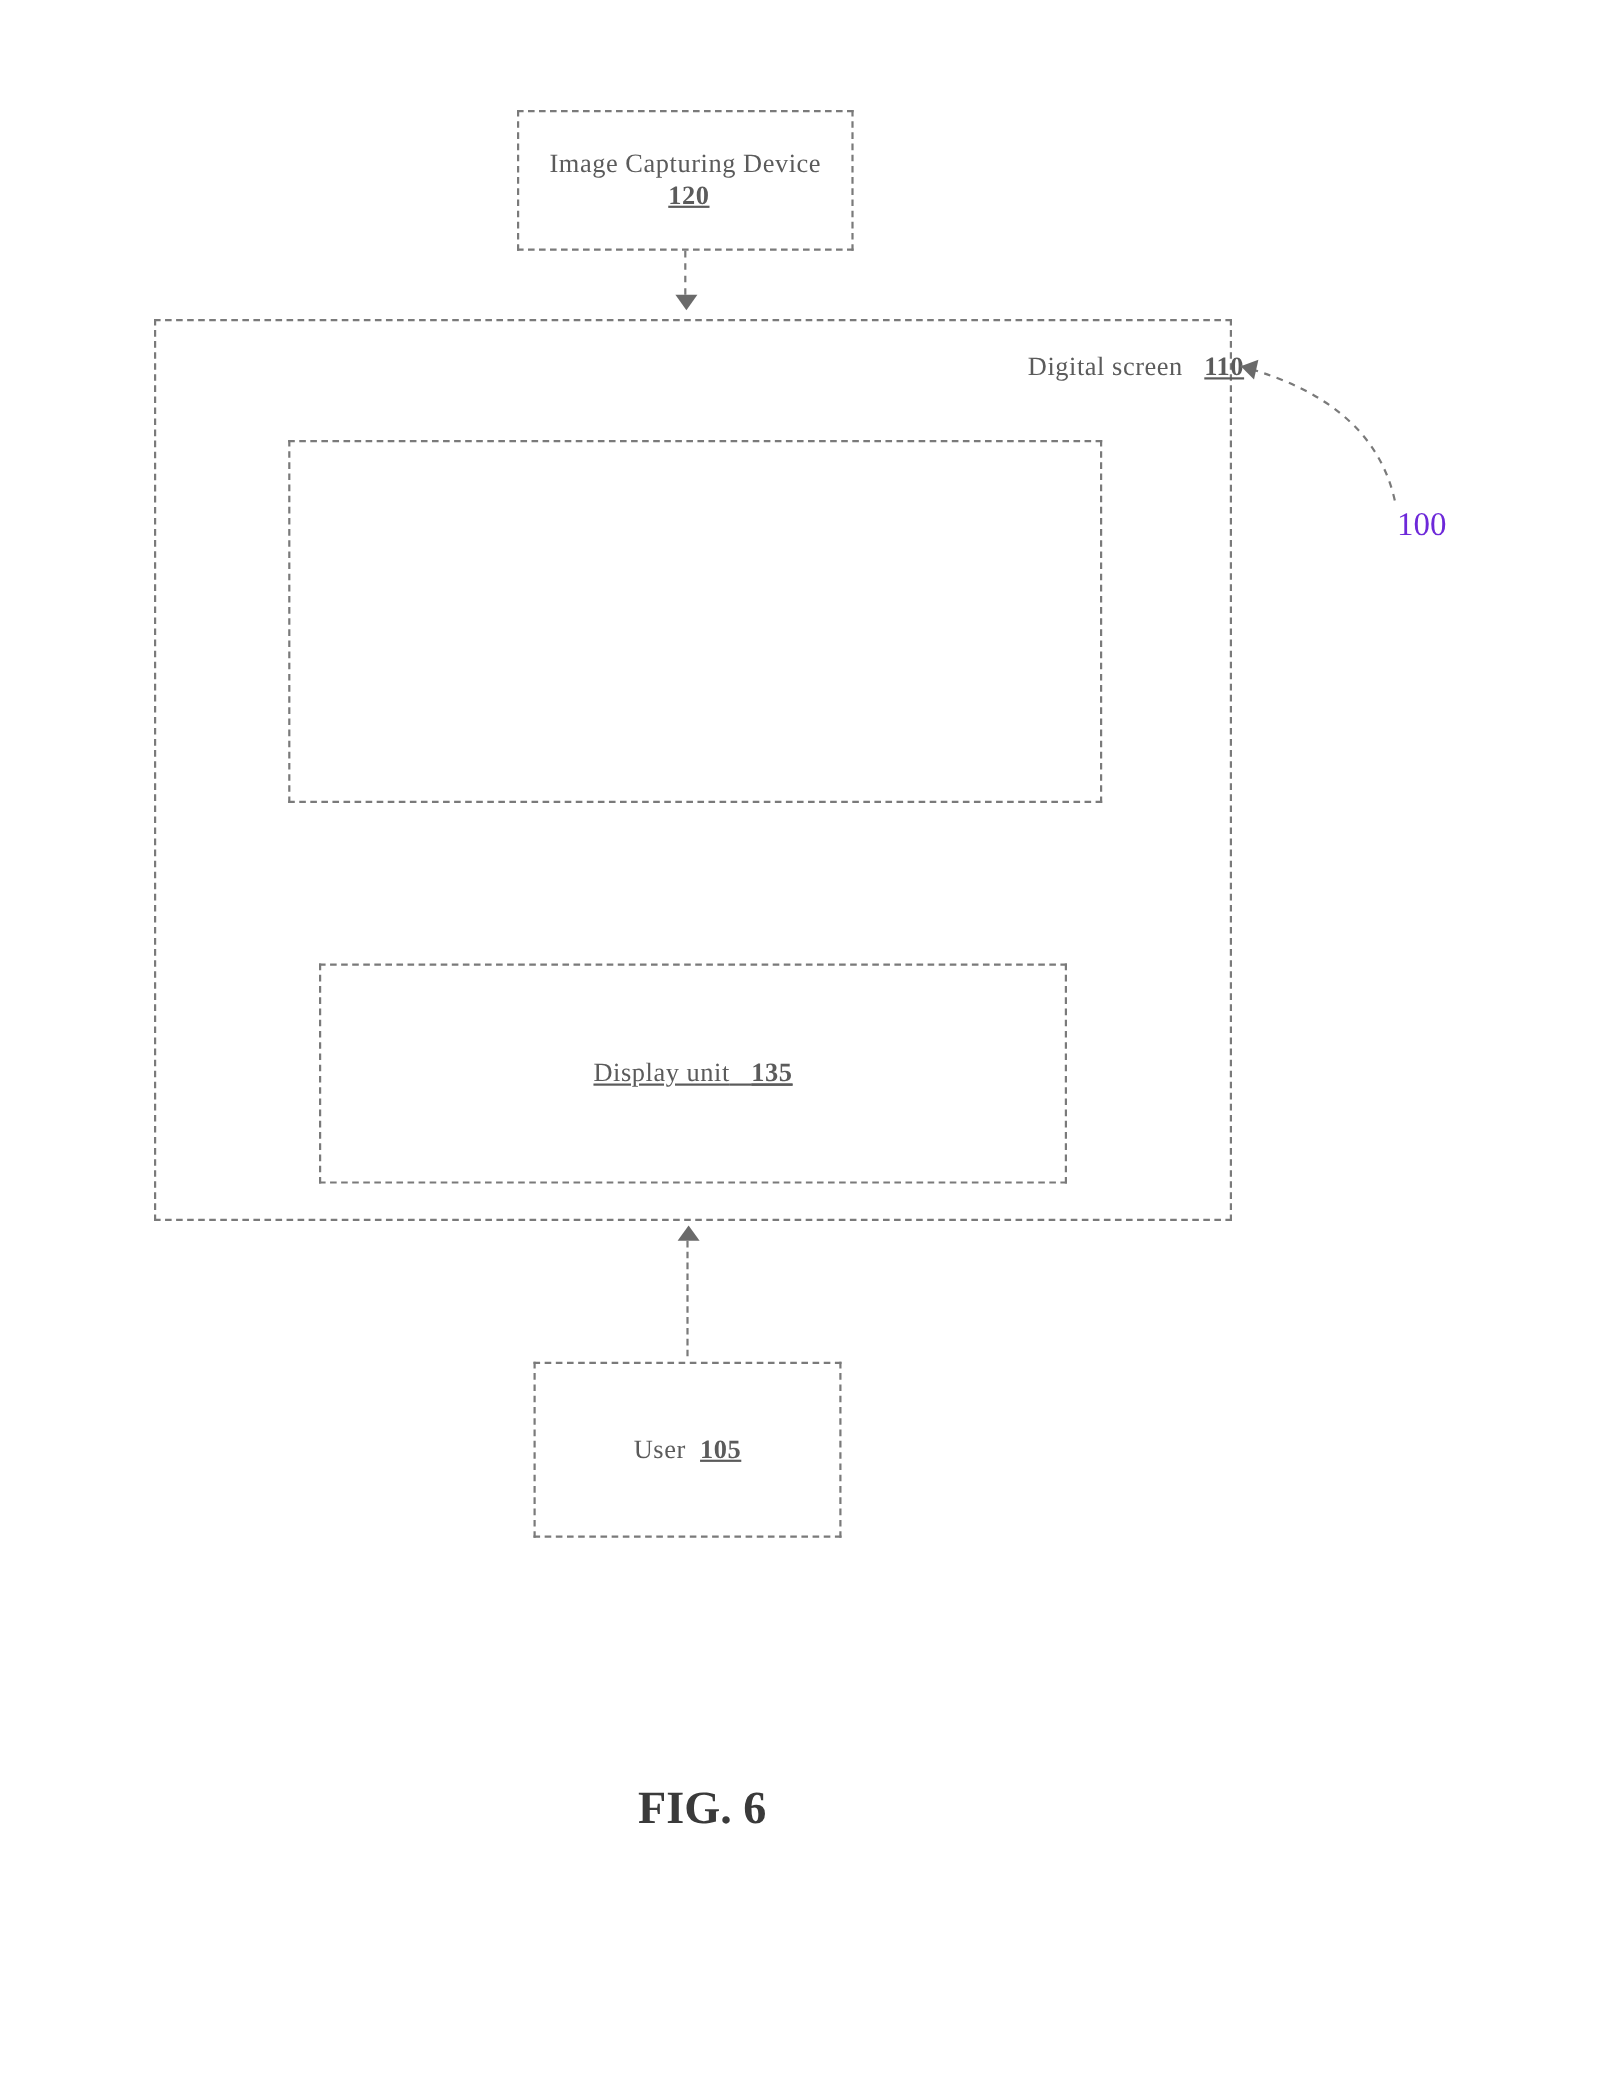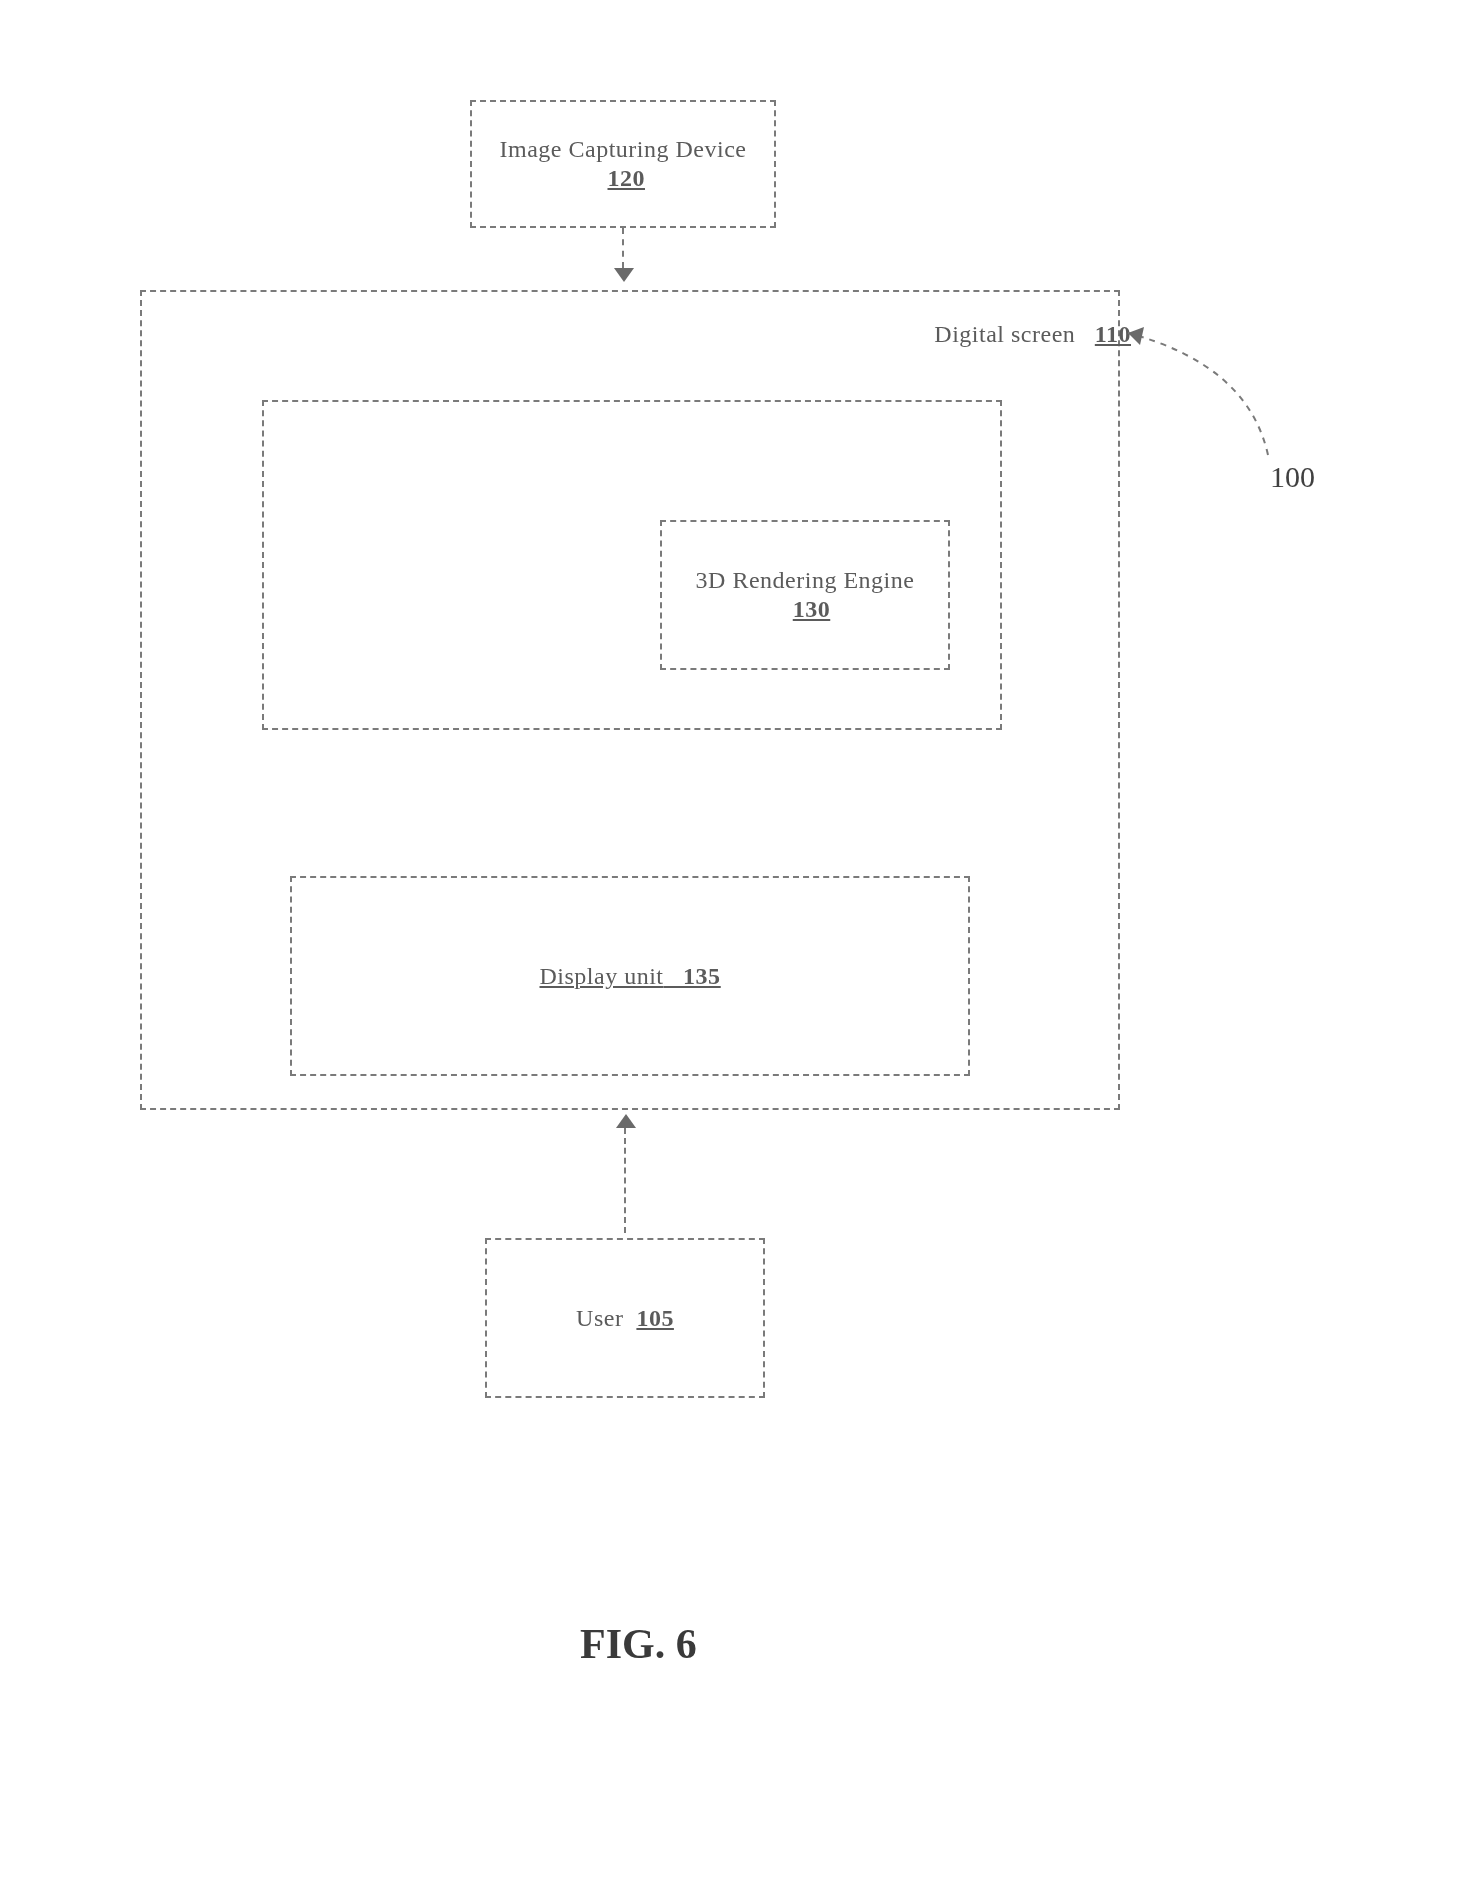--- a/index.html
+++ b/index.html
@@ -52,7 +52,7 @@
   .ref-100 {
     position: absolute;
     font-size: 30px;
-    color: #404040;
+    color: #6d28d9;
   }
 </style>
 </head>

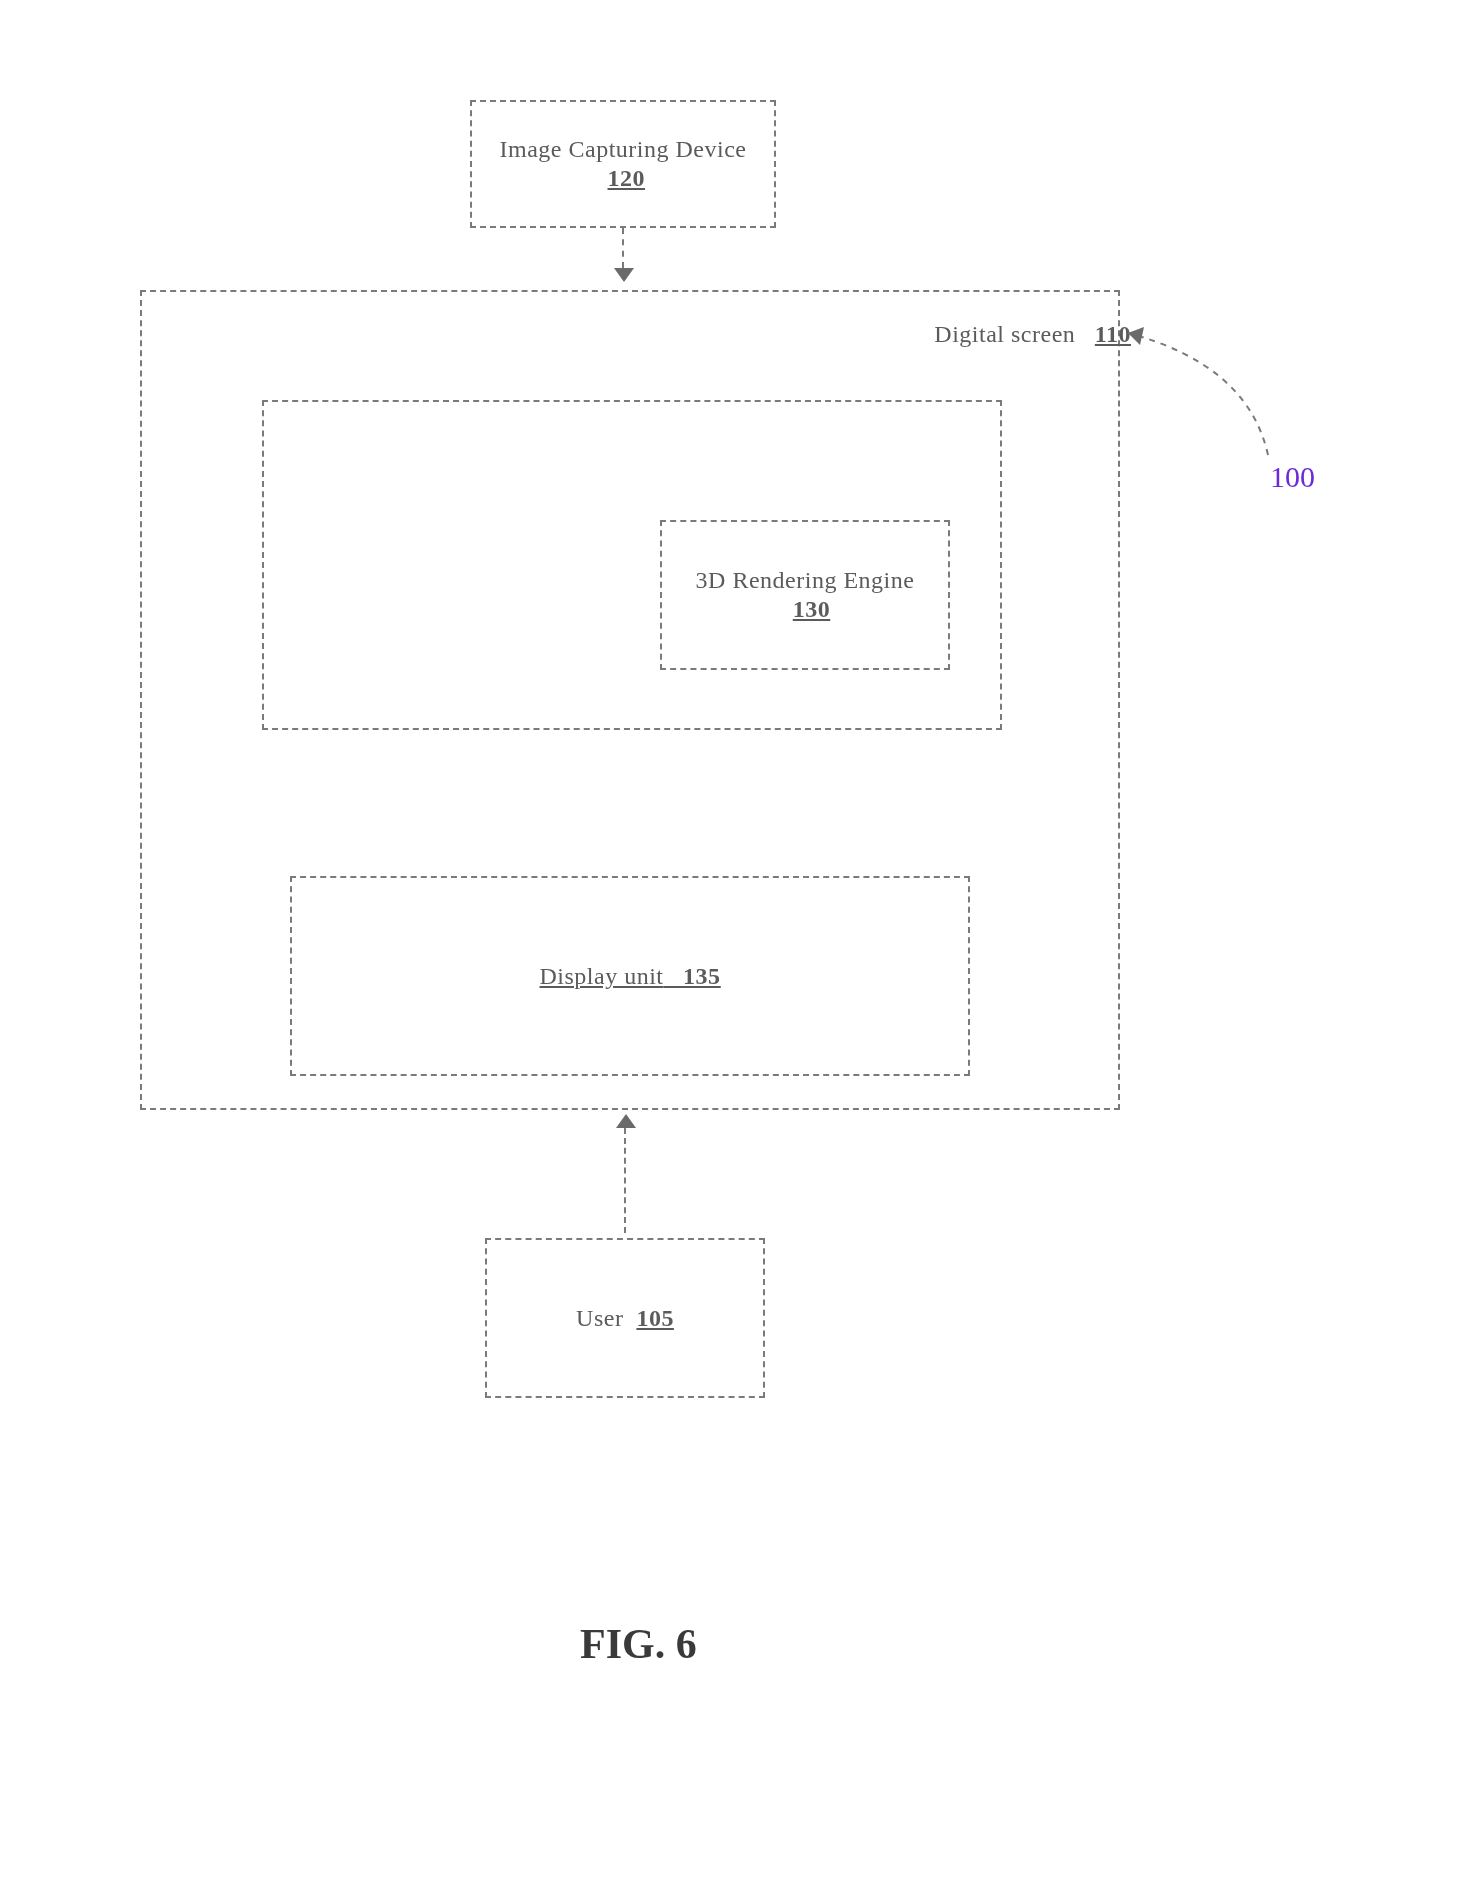--- a/index.html
+++ b/index.html
@@ -84,12 +84,6 @@
   </div>
 
 
-  <div class="box" style="left:660px; top:520px; width:290px; height:150px;">
-    <div class="label">
-      <span>3D Rendering Engine</span>
-      <span>&nbsp;&nbsp;</span><span class="num">130</span>
-    </div>
-  </div>
 
   <div class="box" style="left:290px; top:876px; width:680px; height:200px;text-decoration:underline;">
     <div class="label">

